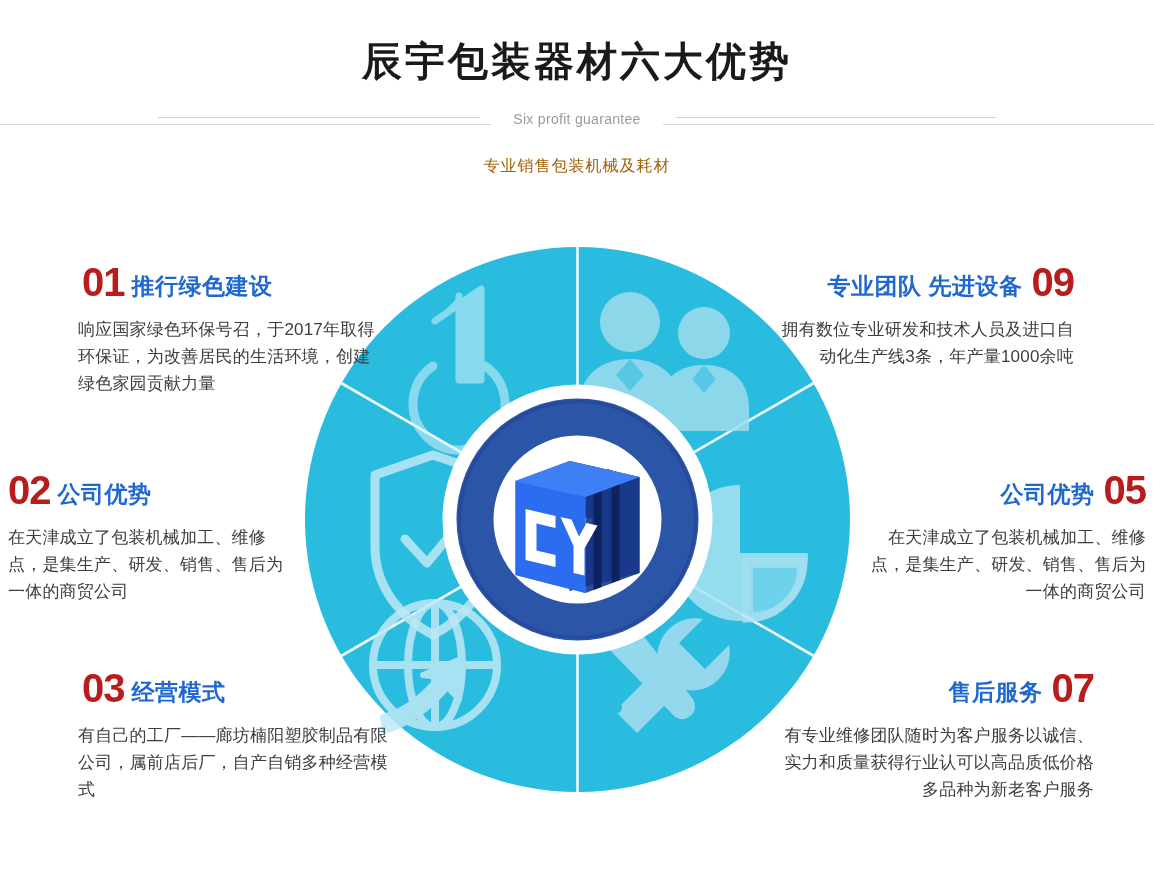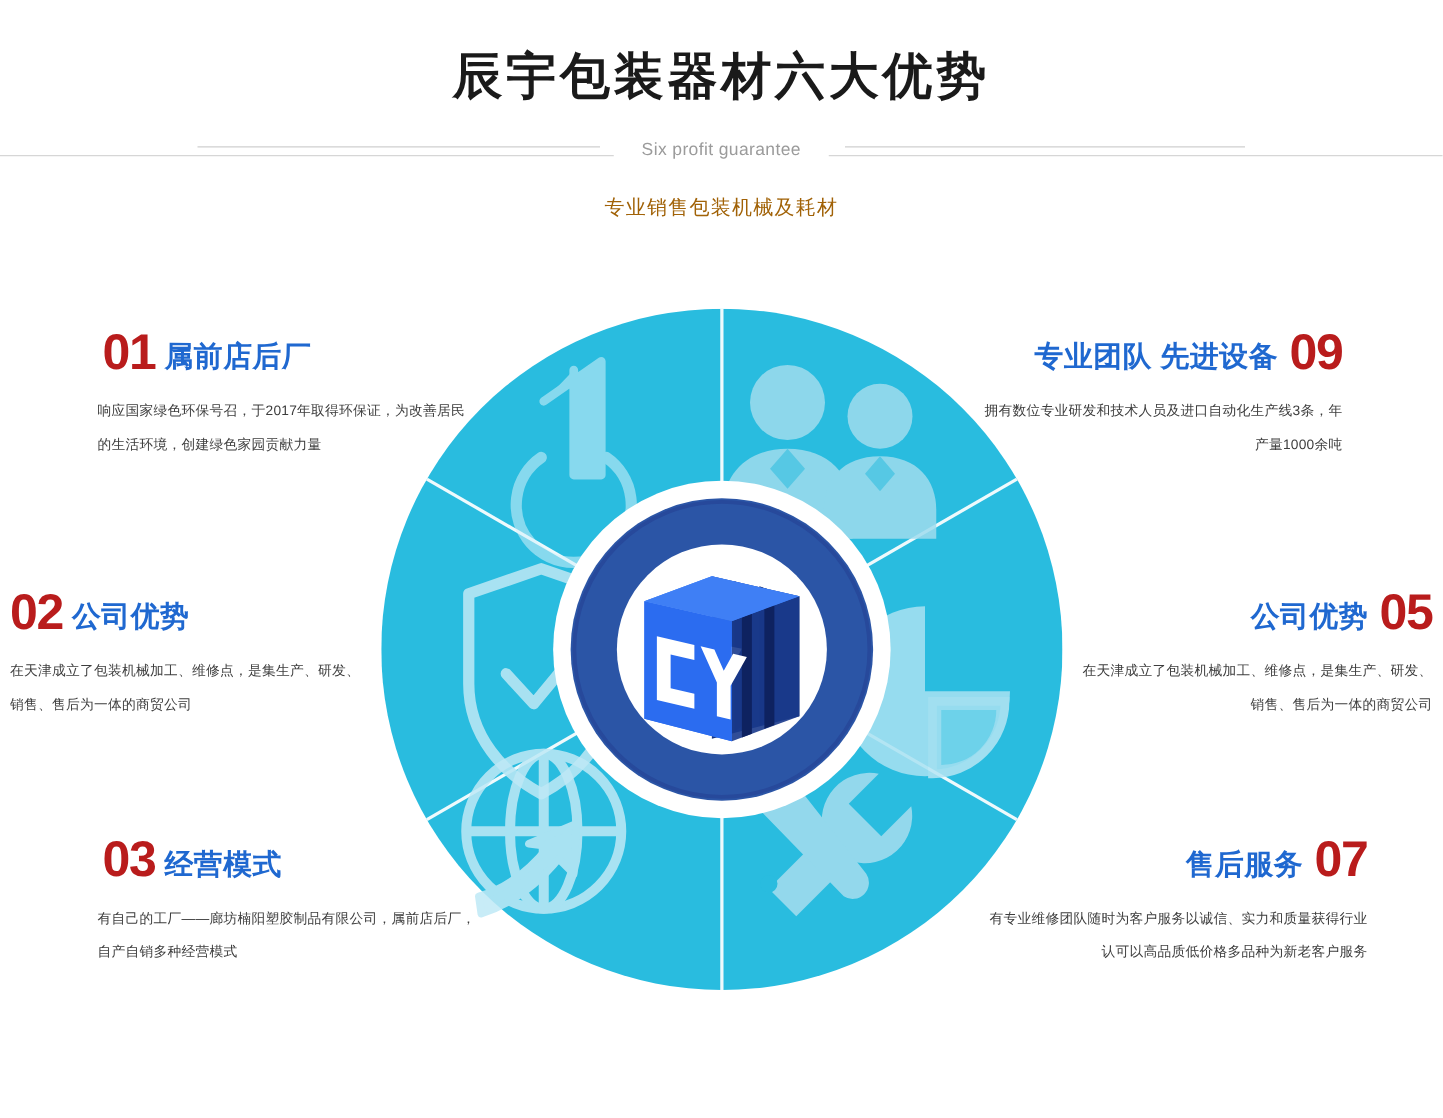--- a/index.html
+++ b/index.html
@@ -271,7 +271,7 @@
 
 <div class="block b01 left">
   <div class="head">
-    <span class="num num-sp-l">01</span><span class="label">属前店后厂</span>
+    <span class="num num-sp-l">01</span><span class="label">推行绿色建设</span>
   </div>
   <div class="body">响应国家绿色环保号召，于2017年取得环保证，为改善居民的生活环境，创建绿色家园贡献力量</div>
 </div>

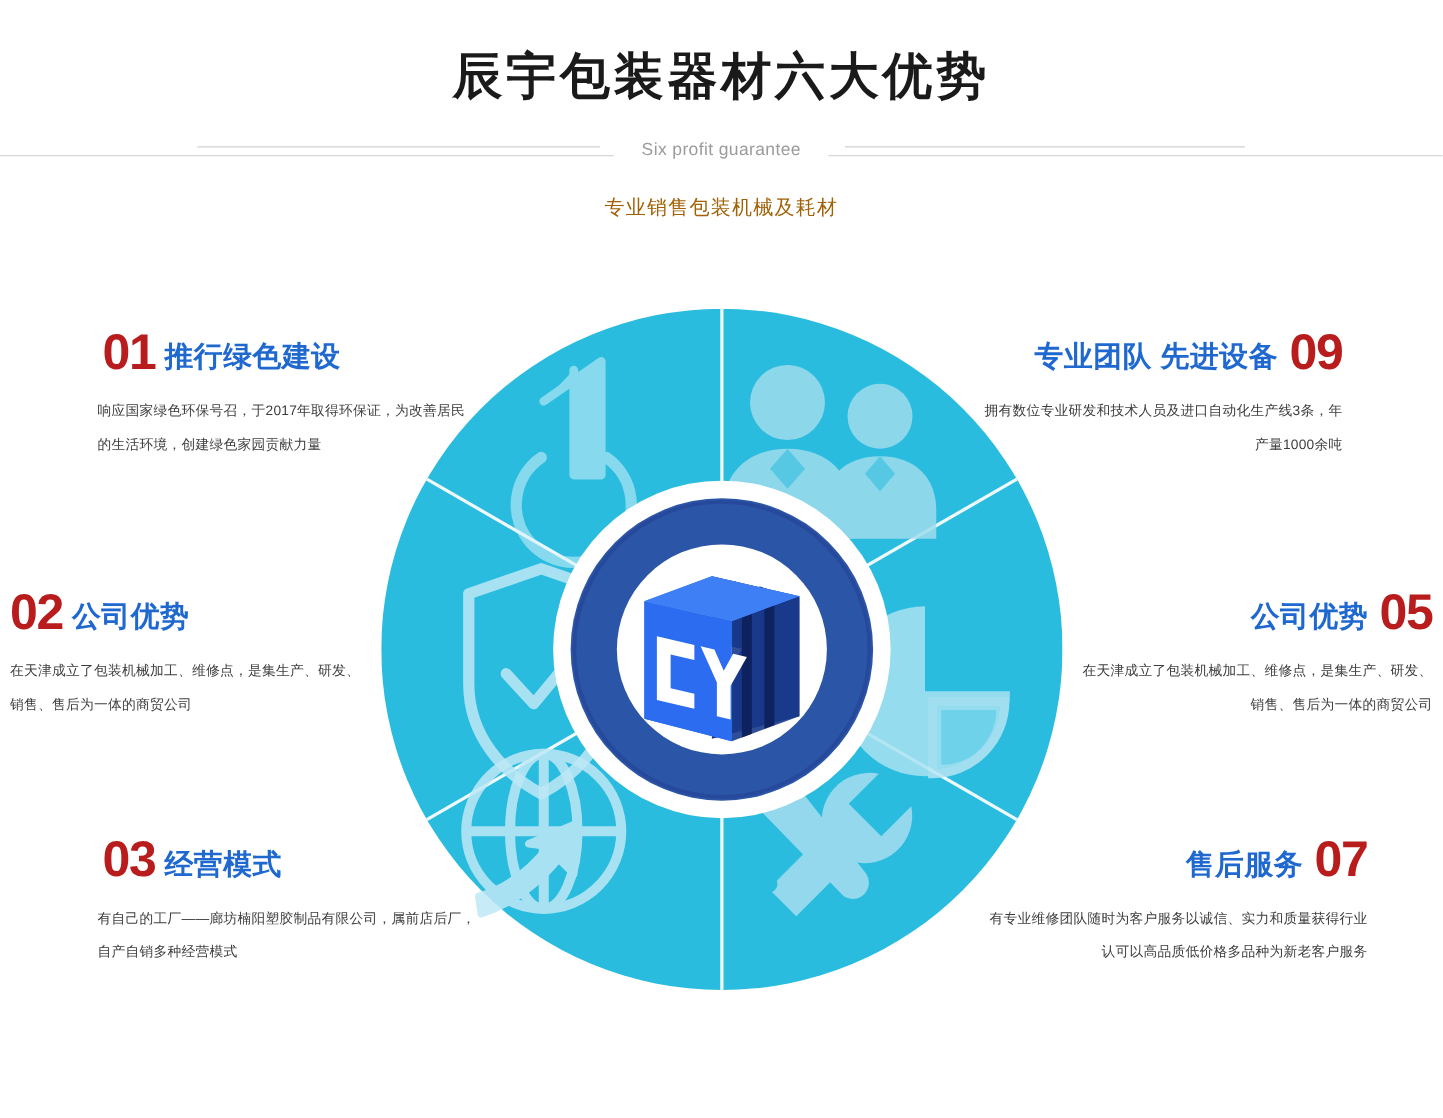--- a/index.html
+++ b/index.html
@@ -115,7 +115,7 @@
     letter-spacing: 0.5px;
   }
   .body {
-    font-size: 11px;
+    font-size: 17px;
     line-height: 27px;
     color: #3d3d3d;
     letter-spacing: 0.2px;

